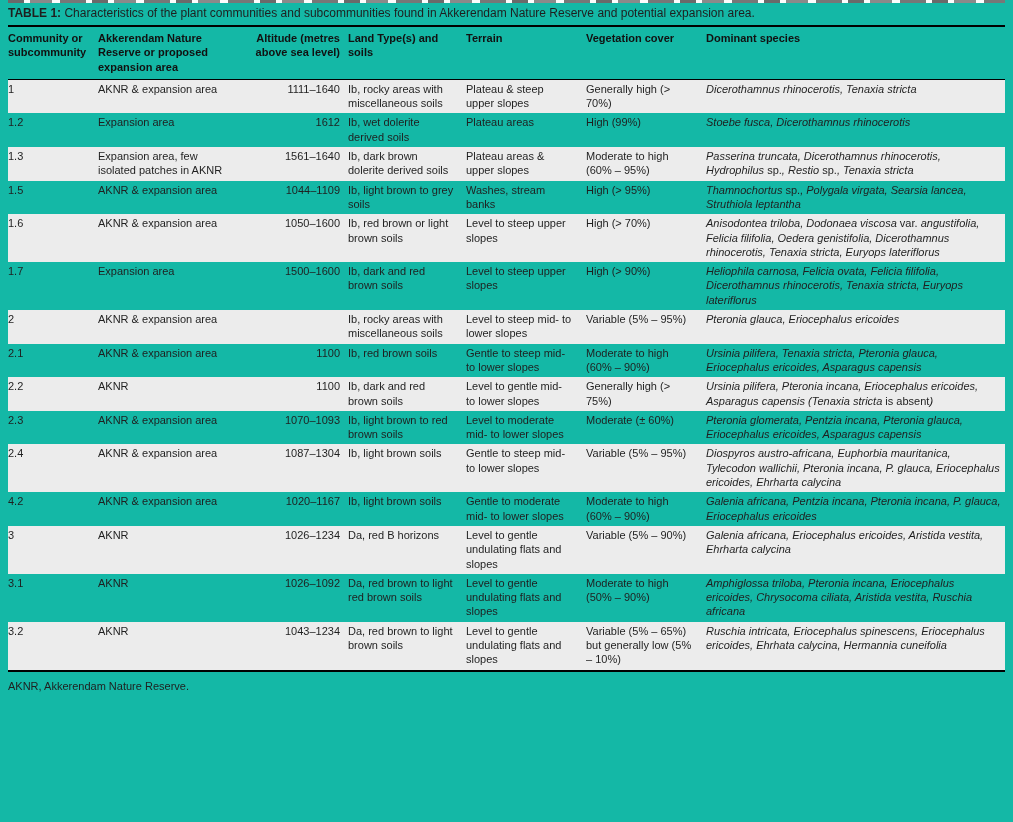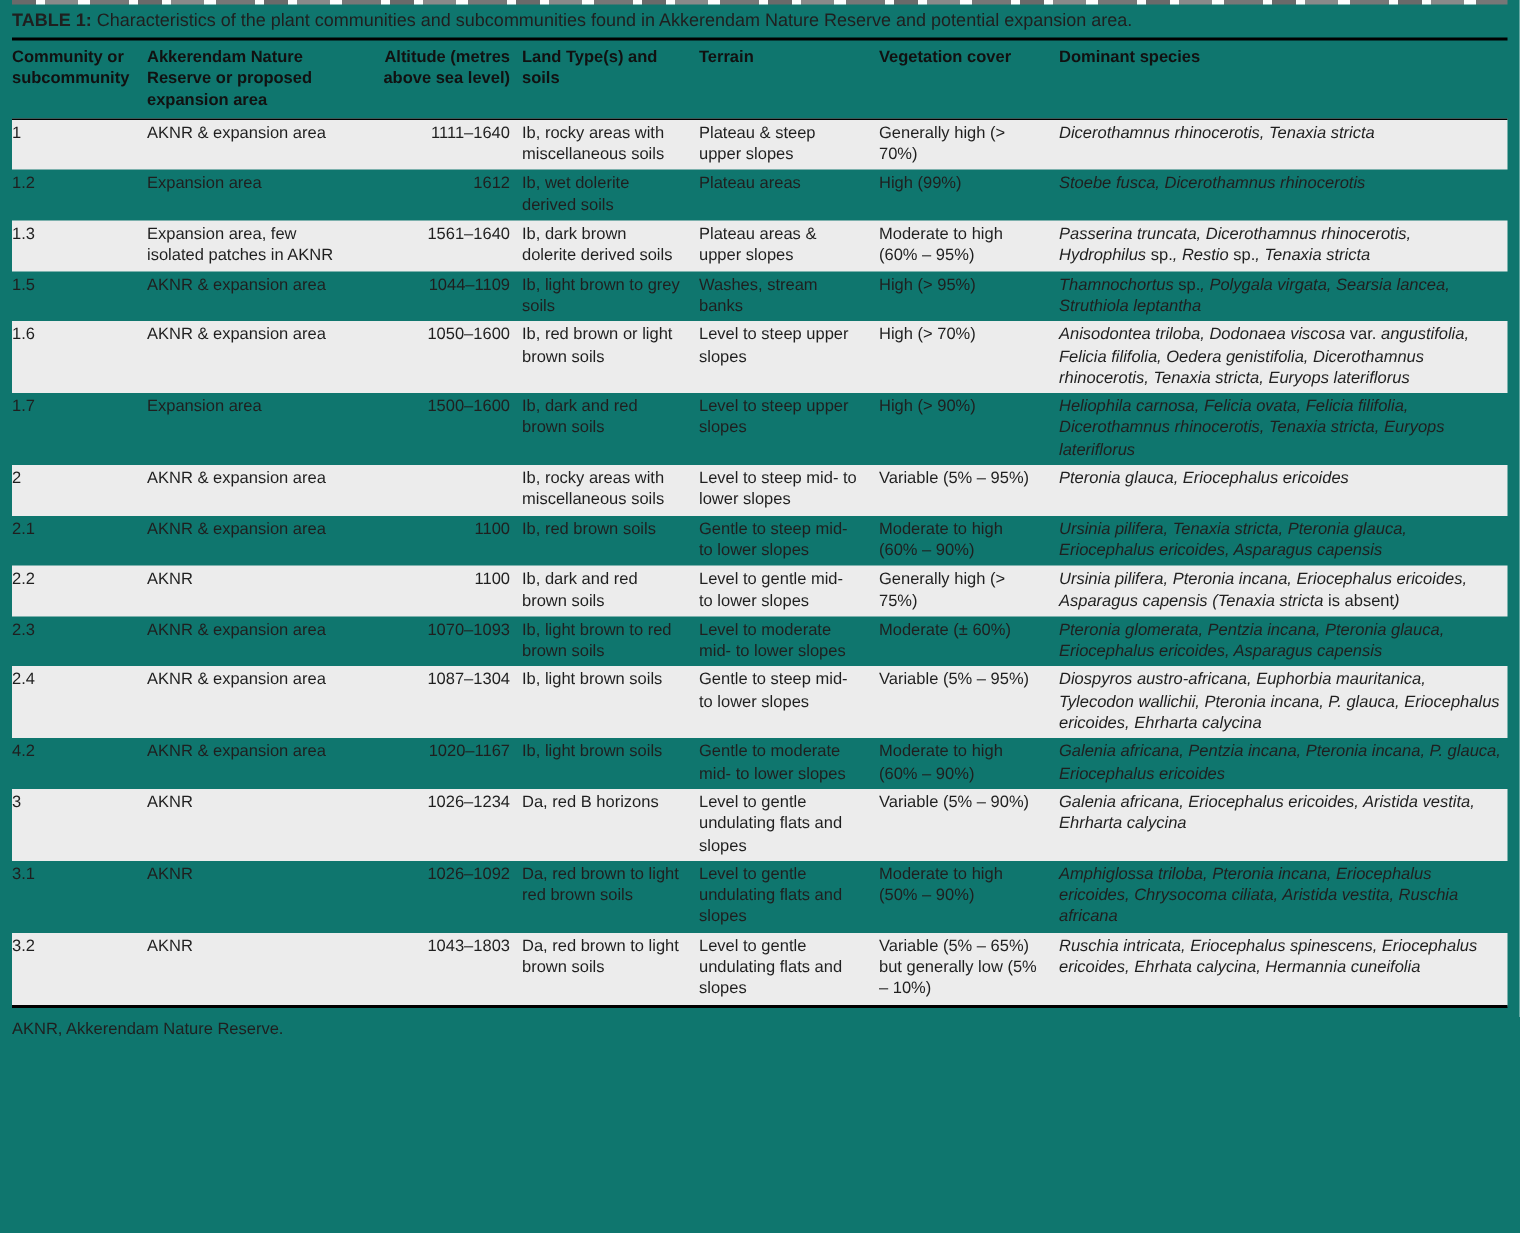--- a/index.html
+++ b/index.html
@@ -14,7 +14,7 @@
     min-height: 822px;
     box-sizing: border-box;
     padding: 0 8px 6px 8px;
-    background: #0f766e;
+    background: #14b8a6;
   }
   .crop-strip {
     height: 3px;

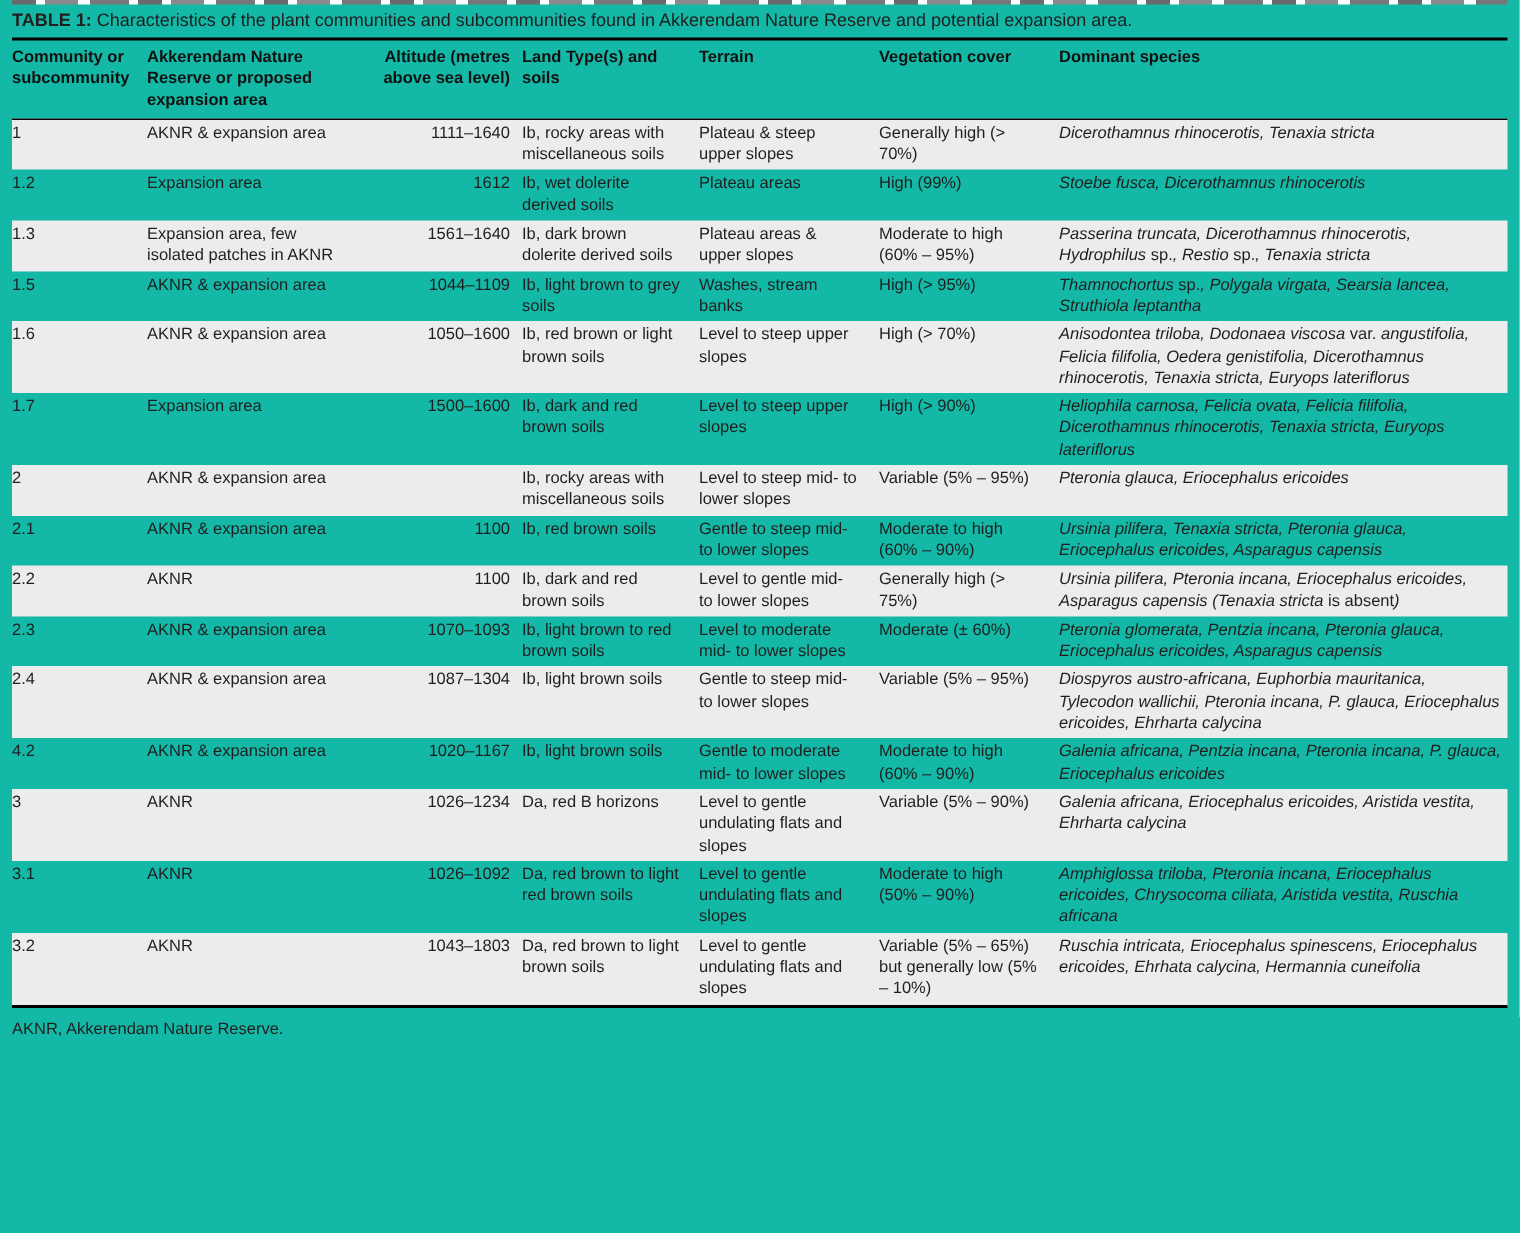--- a/index.html
+++ b/index.html
@@ -234,7 +234,7 @@
         <tr>
       <td data-field="community">3.2</td>
       <td data-field="area">AKNR</td>
-      <td data-field="altitude">1043–1803</td>
+      <td data-field="altitude">1043–1234</td>
       <td data-field="land_type">Da, red brown to light brown soils</td>
       <td data-field="terrain">Level to gentle undulating flats and slopes</td>
       <td data-field="vegetation_cover">Variable (5% – 65%) but generally low (5% – 10%)</td>

